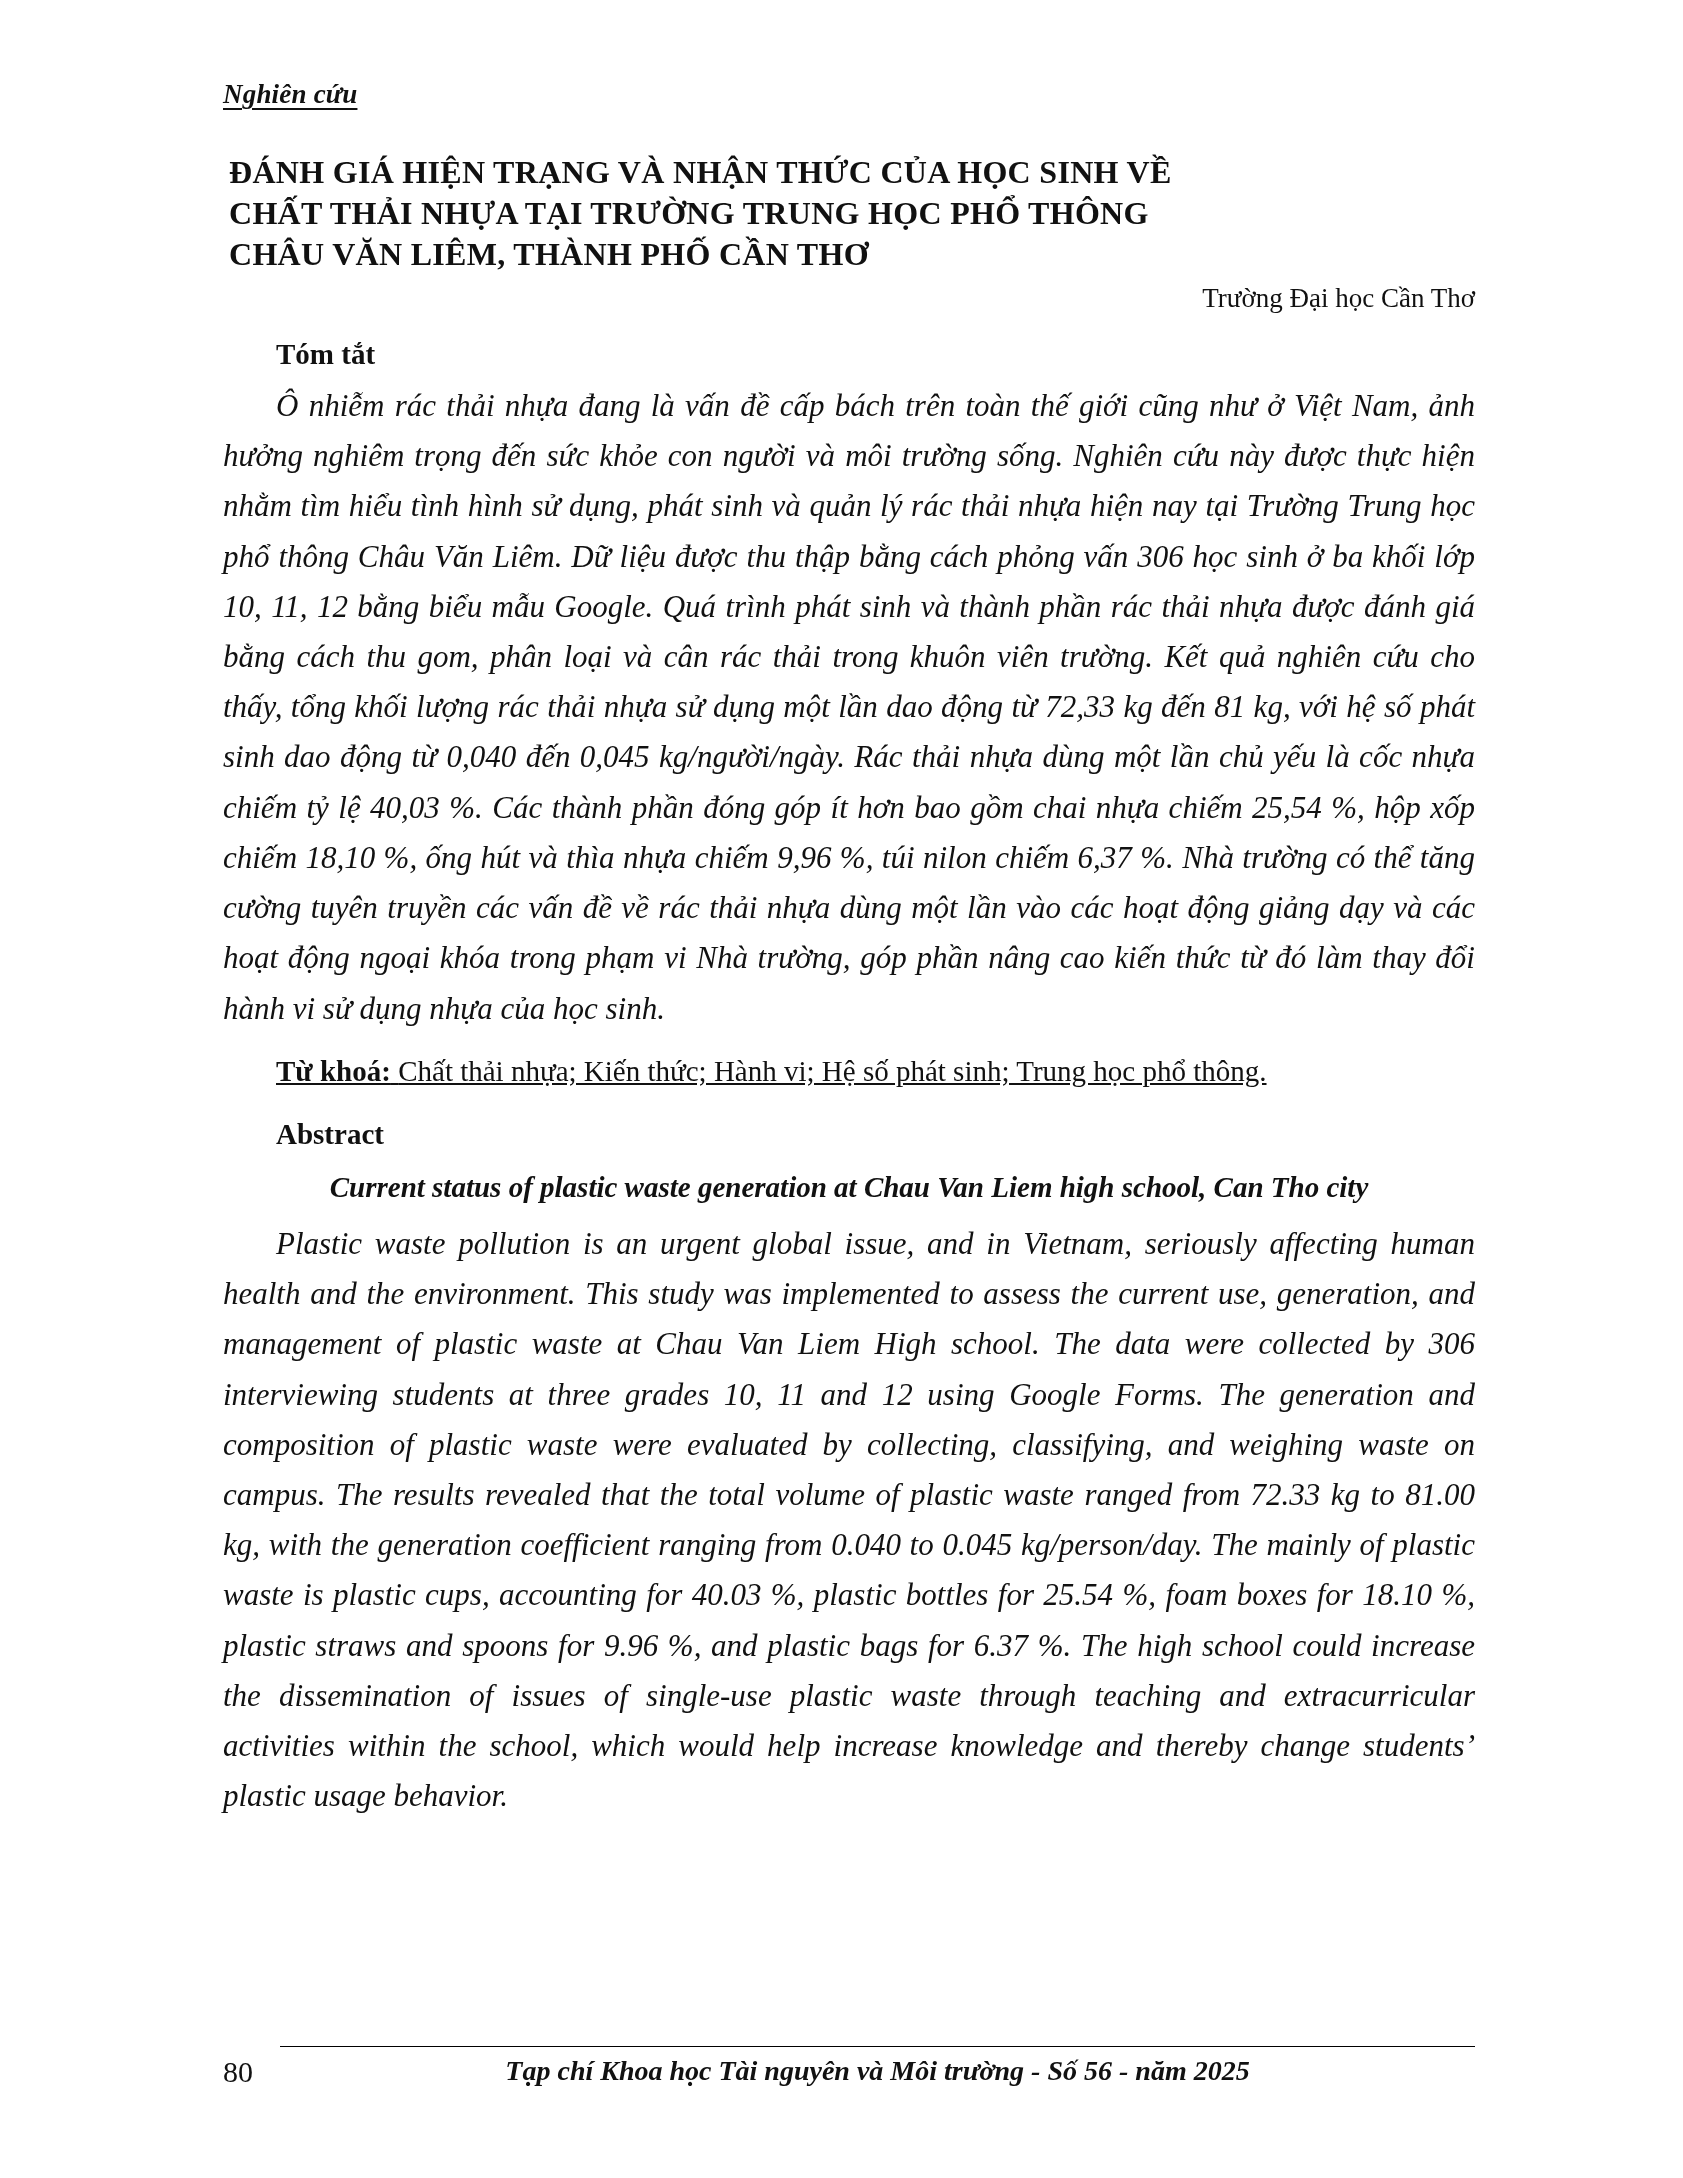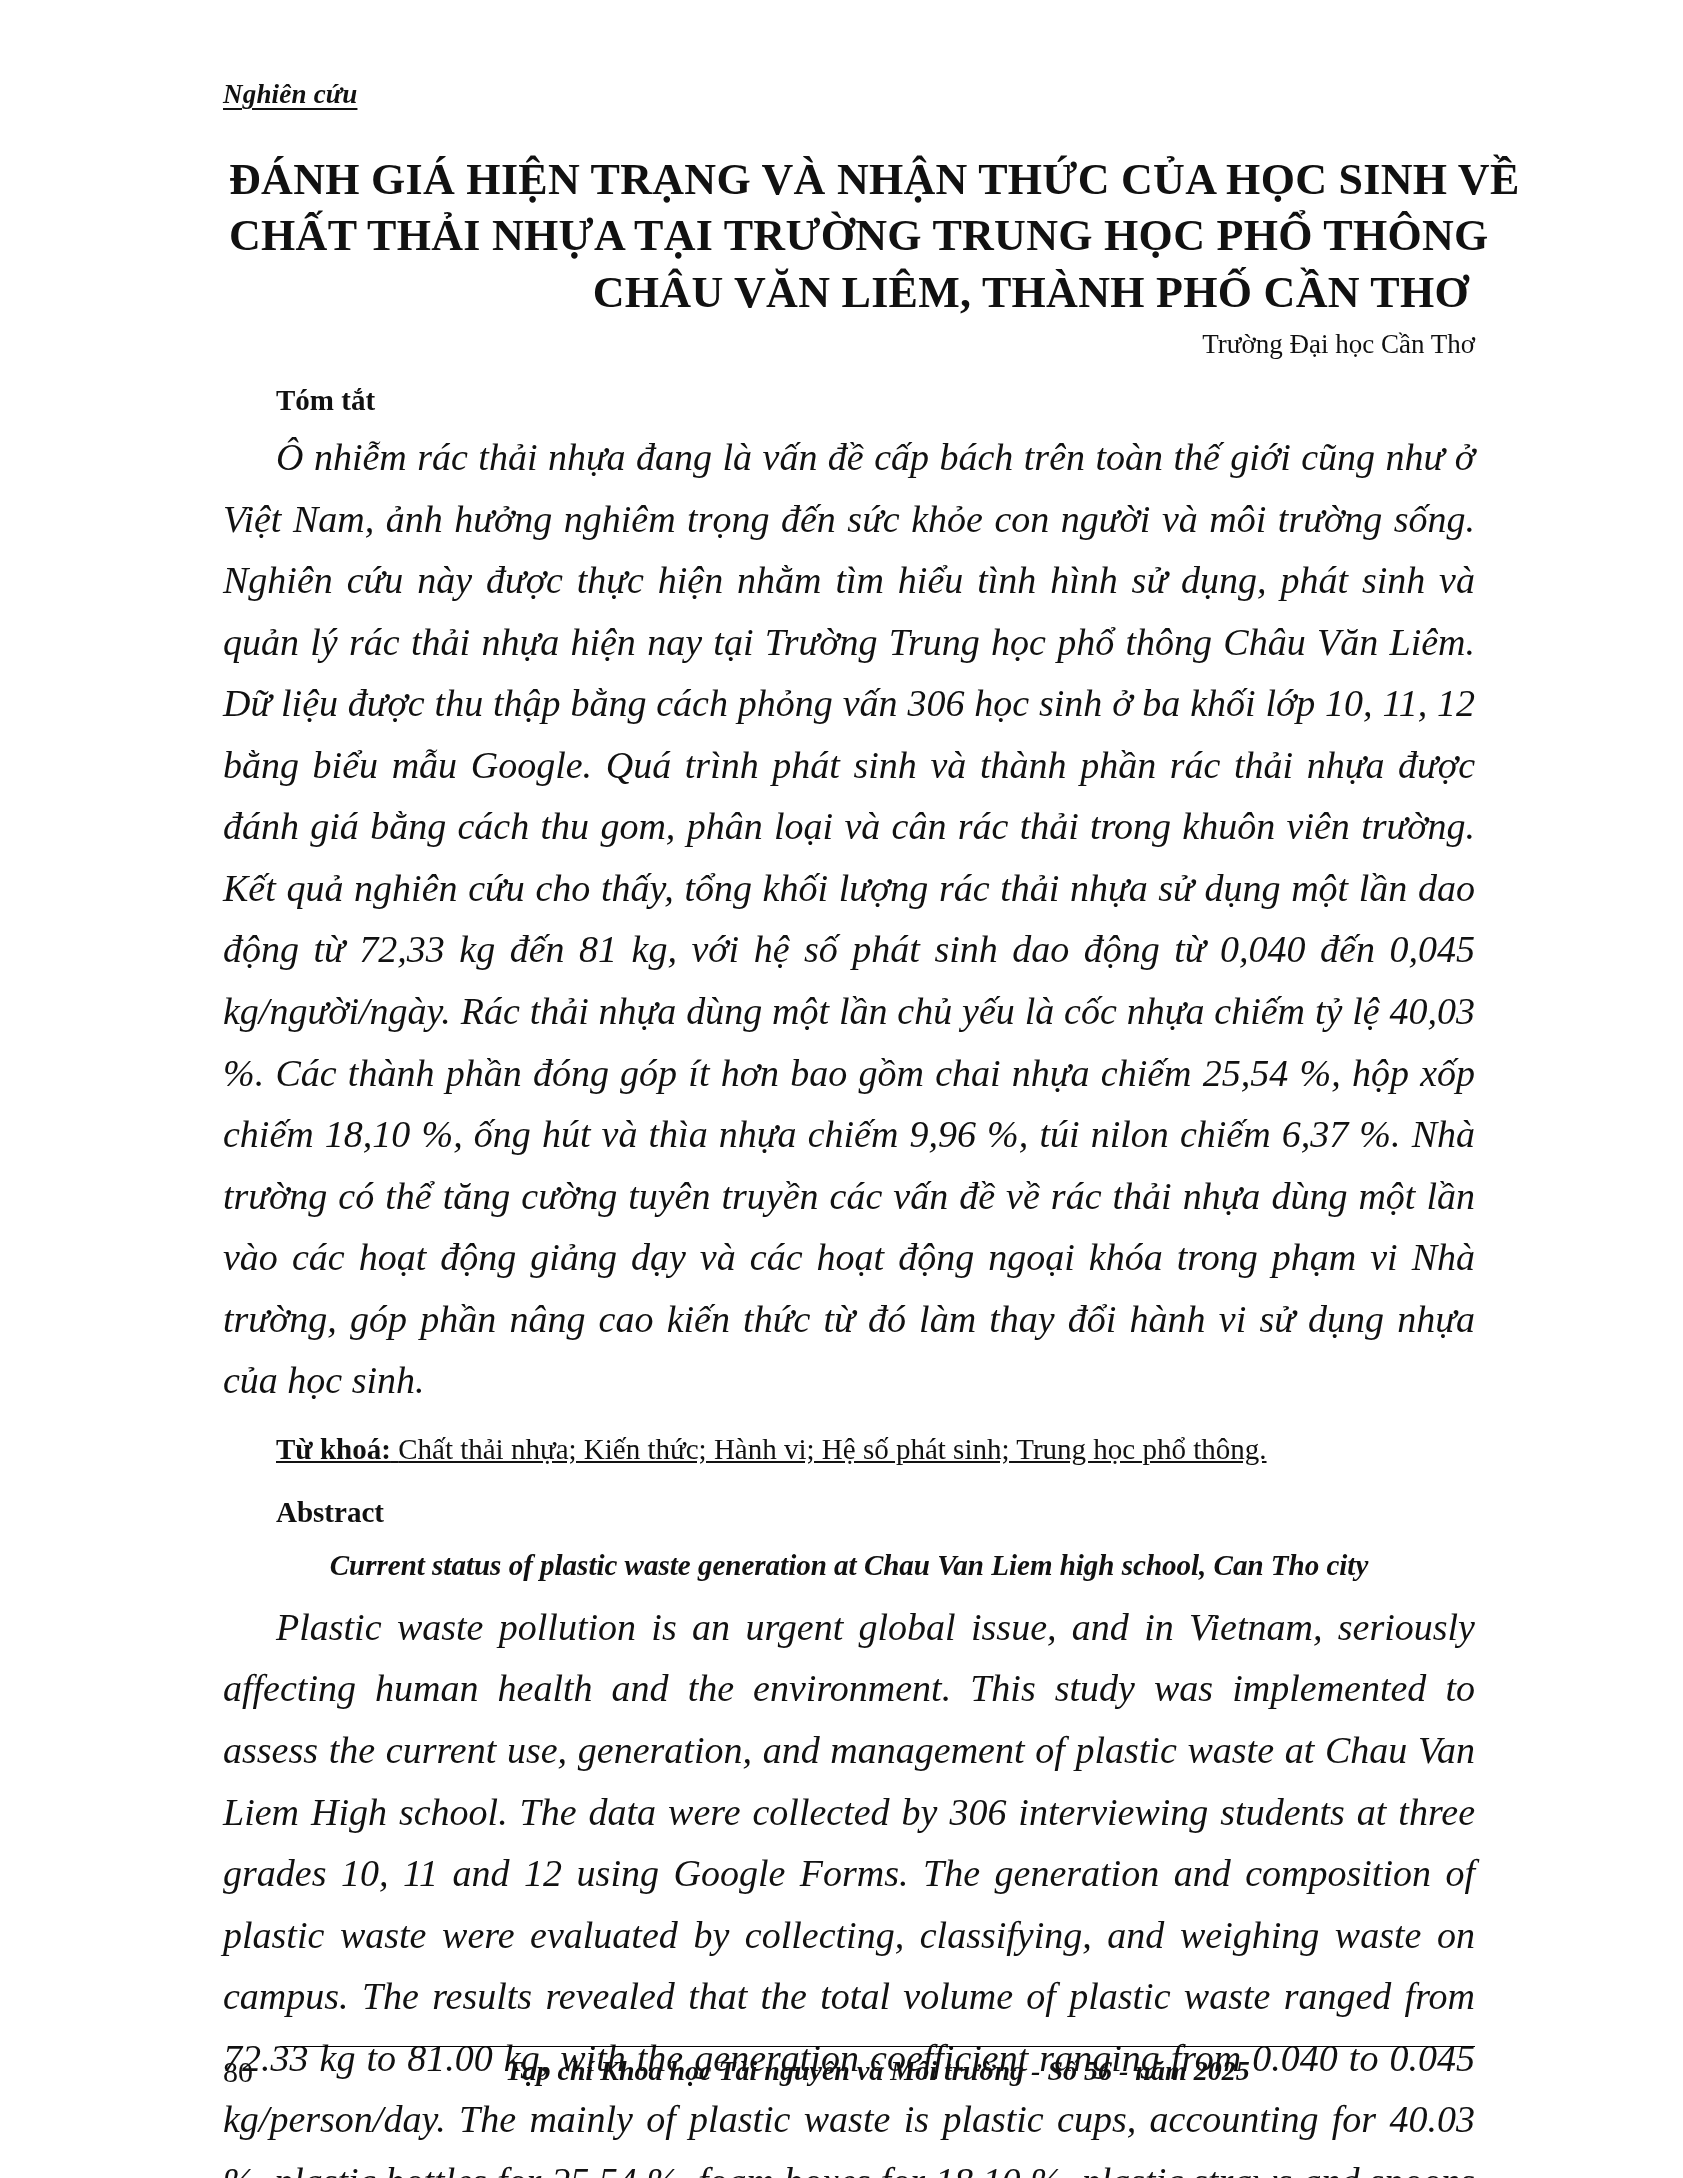--- a/index.html
+++ b/index.html
@@ -35,9 +35,9 @@
 
   
   .article-title {
-    text-align: right;
+    text-align: left;
     font-weight: bold;
-    font-size: 44px;
+    font-size: 32px;
     line-height: 1.28;
     letter-spacing: 0.3px;
     margin: 42px 0 0 0;

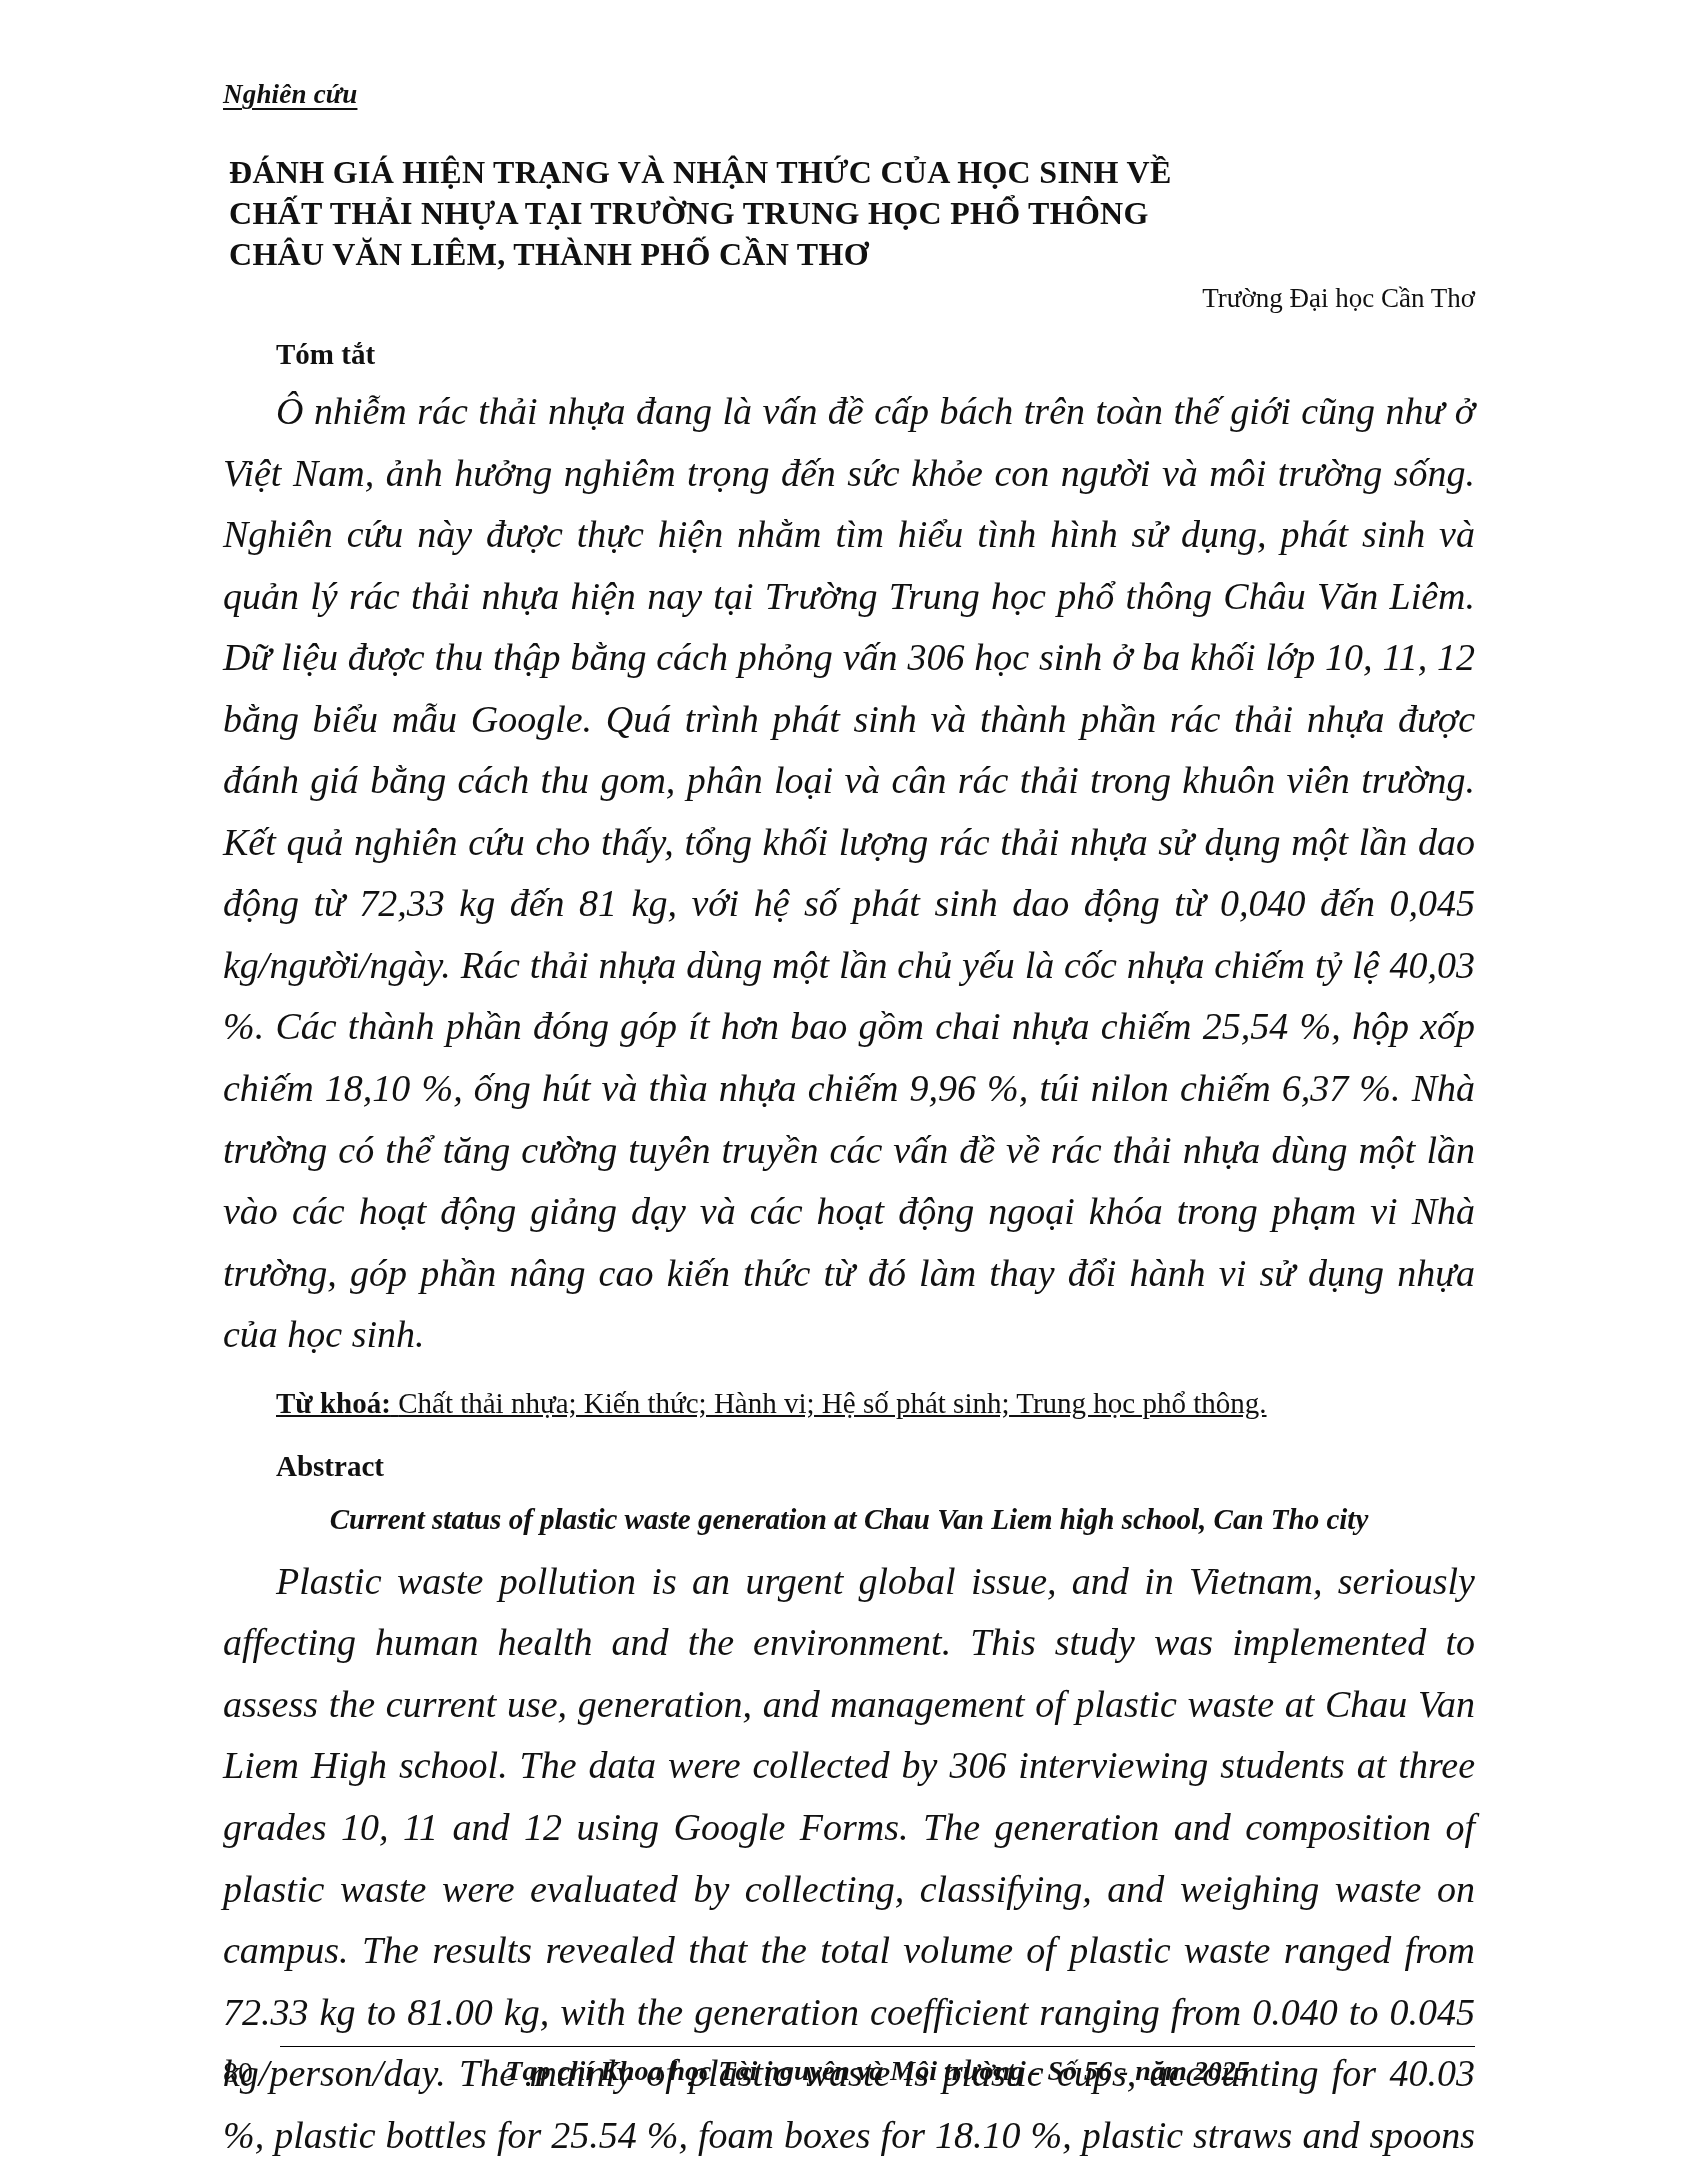--- a/index.html
+++ b/index.html
@@ -82,7 +82,7 @@
   
   .abstract-vn, .abstract-en {
     font-style: italic;
-    font-size: 38px;
+    font-size: 31px;
     line-height: 1.62;
     text-align: justify;
     text-justify: inter-word;

